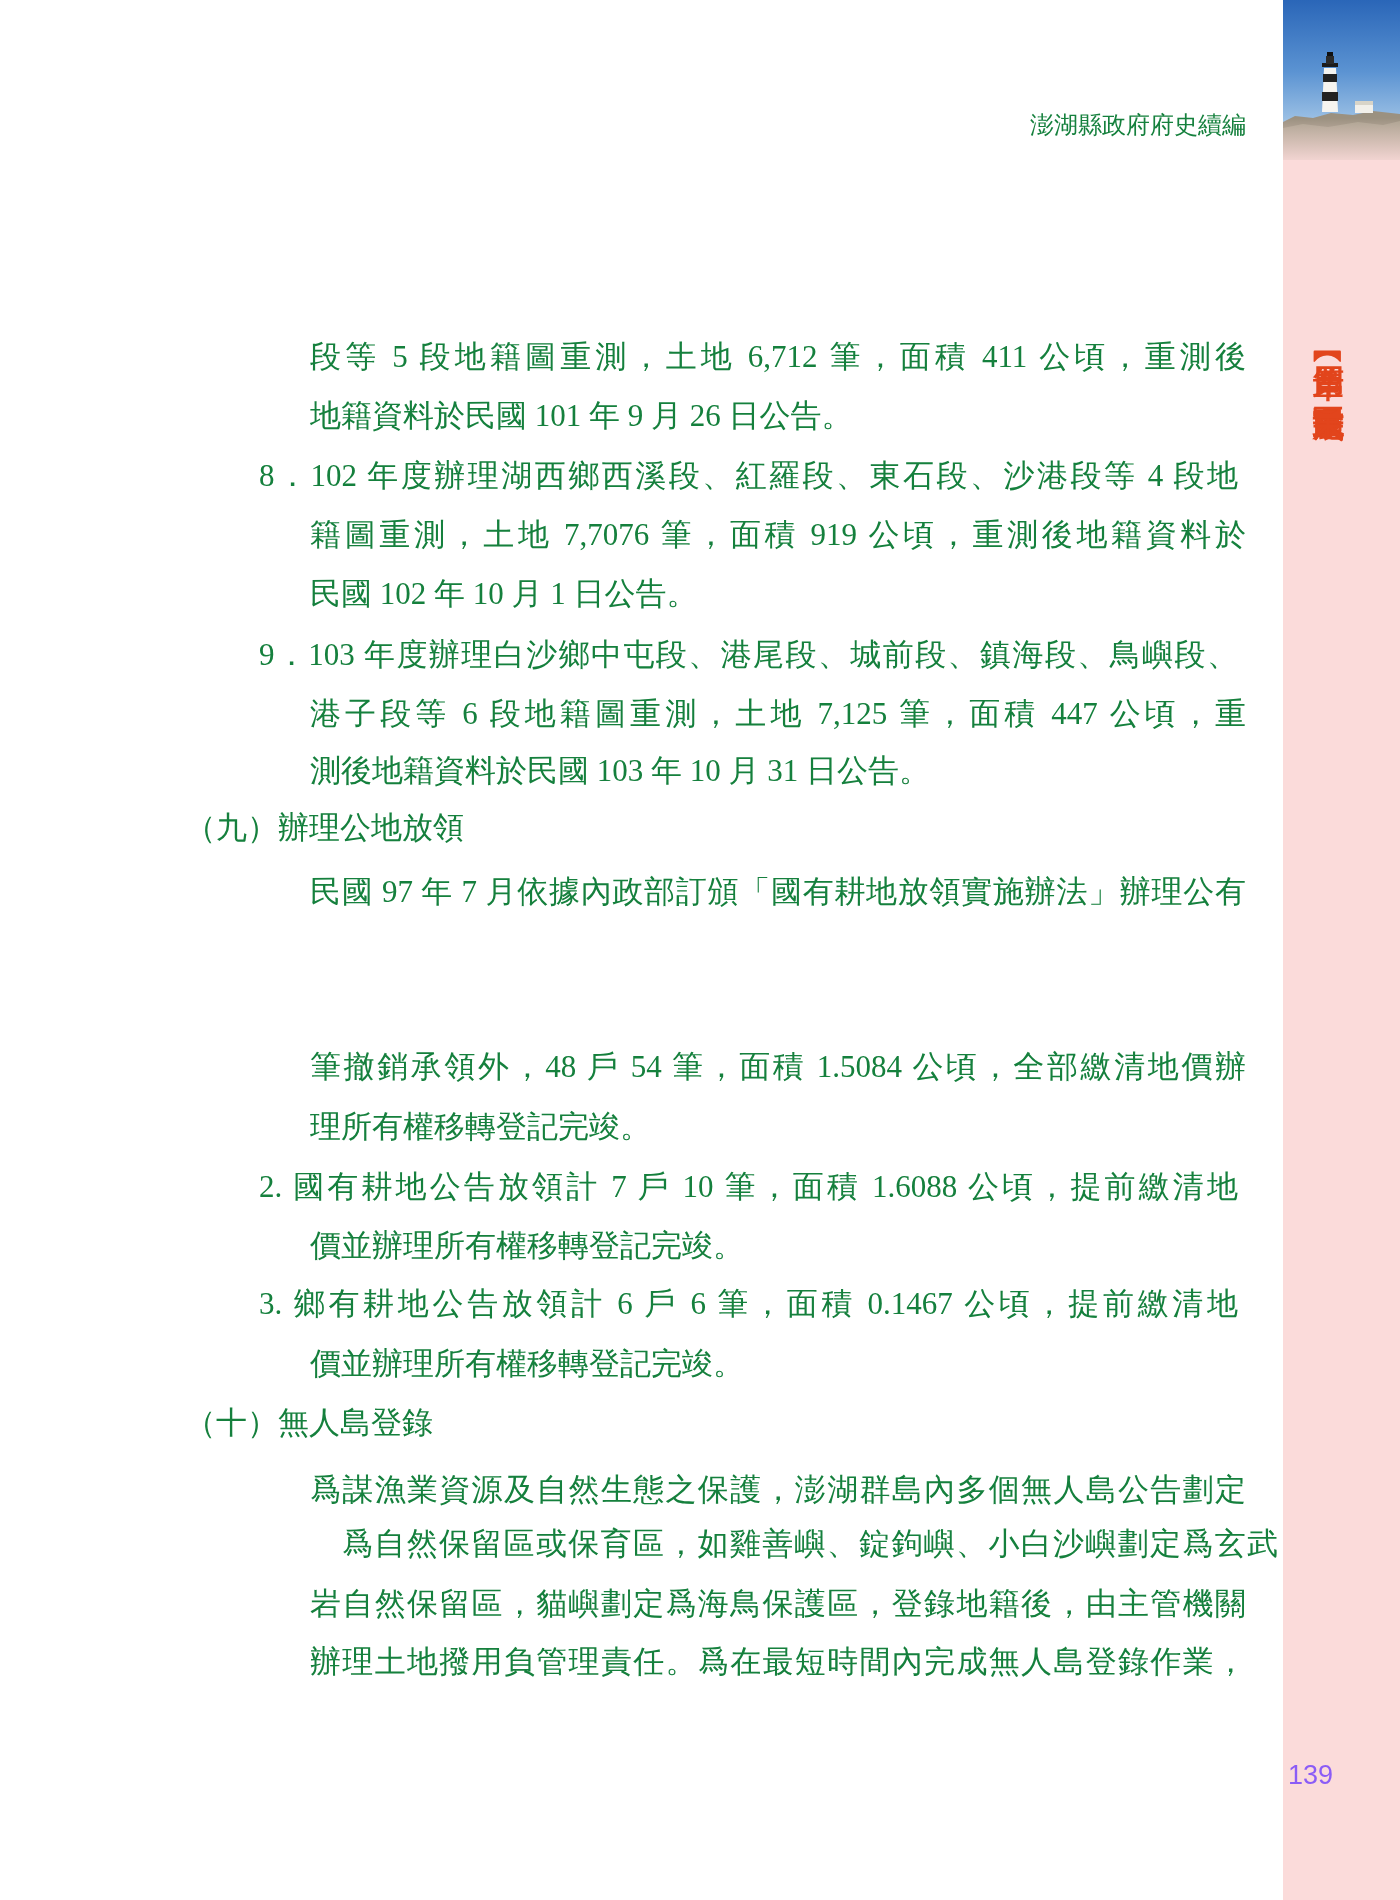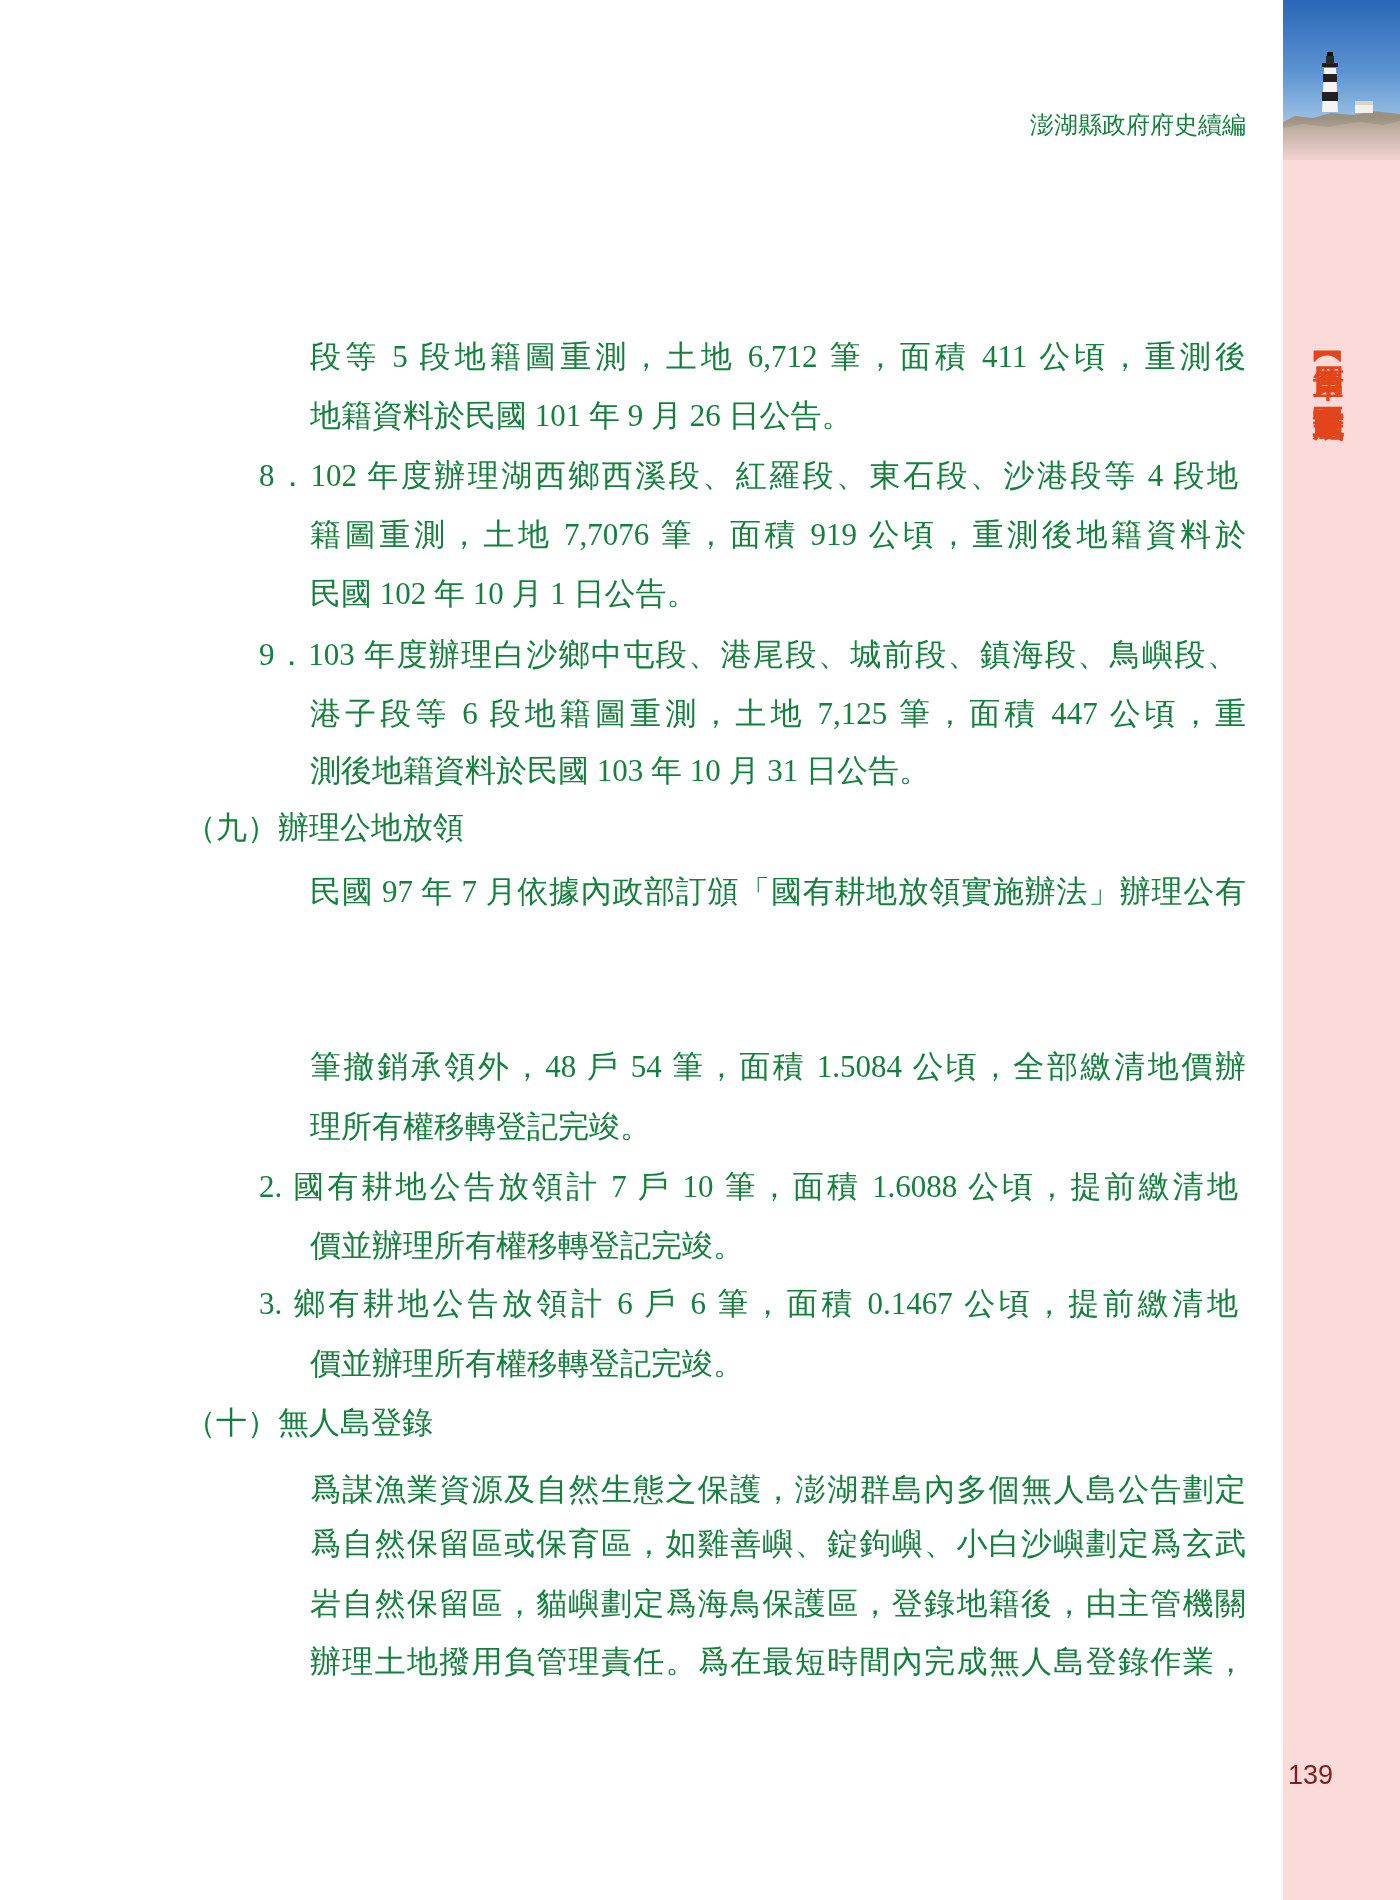--- a/index.html
+++ b/index.html
@@ -140,7 +140,7 @@
       <div class="line cont" style="top: 1342px;">價並辦理所有權移轉登記完竣。</div>
       <div class="line section" style="top: 1401px;">（十）無人島登錄</div>
       <div class="line cont fill" style="top: 1468px;">爲謀漁業資源及自然生態之保護，澎湖群島內多個無人島公告劃定</div>
-      <div class="line cont fill" style="top: 1522px;">爲自然保留區或保育區，如雞善嶼、錠鉤嶼、小白沙嶼劃定爲玄武</div>
+      <div class="line cont fill" style="top: 1522px; margin-left: 32px;">爲自然保留區或保育區，如雞善嶼、錠鉤嶼、小白沙嶼劃定爲玄武</div>
       <div class="line cont fill" style="top: 1582px;">岩自然保留區，貓嶼劃定爲海鳥保護區，登錄地籍後，由主管機關</div>
       <div class="line cont fill" style="top: 1640px;">辦理土地撥用負管理責任。爲在最短時間內完成無人島登錄作業，</div>
     </div>

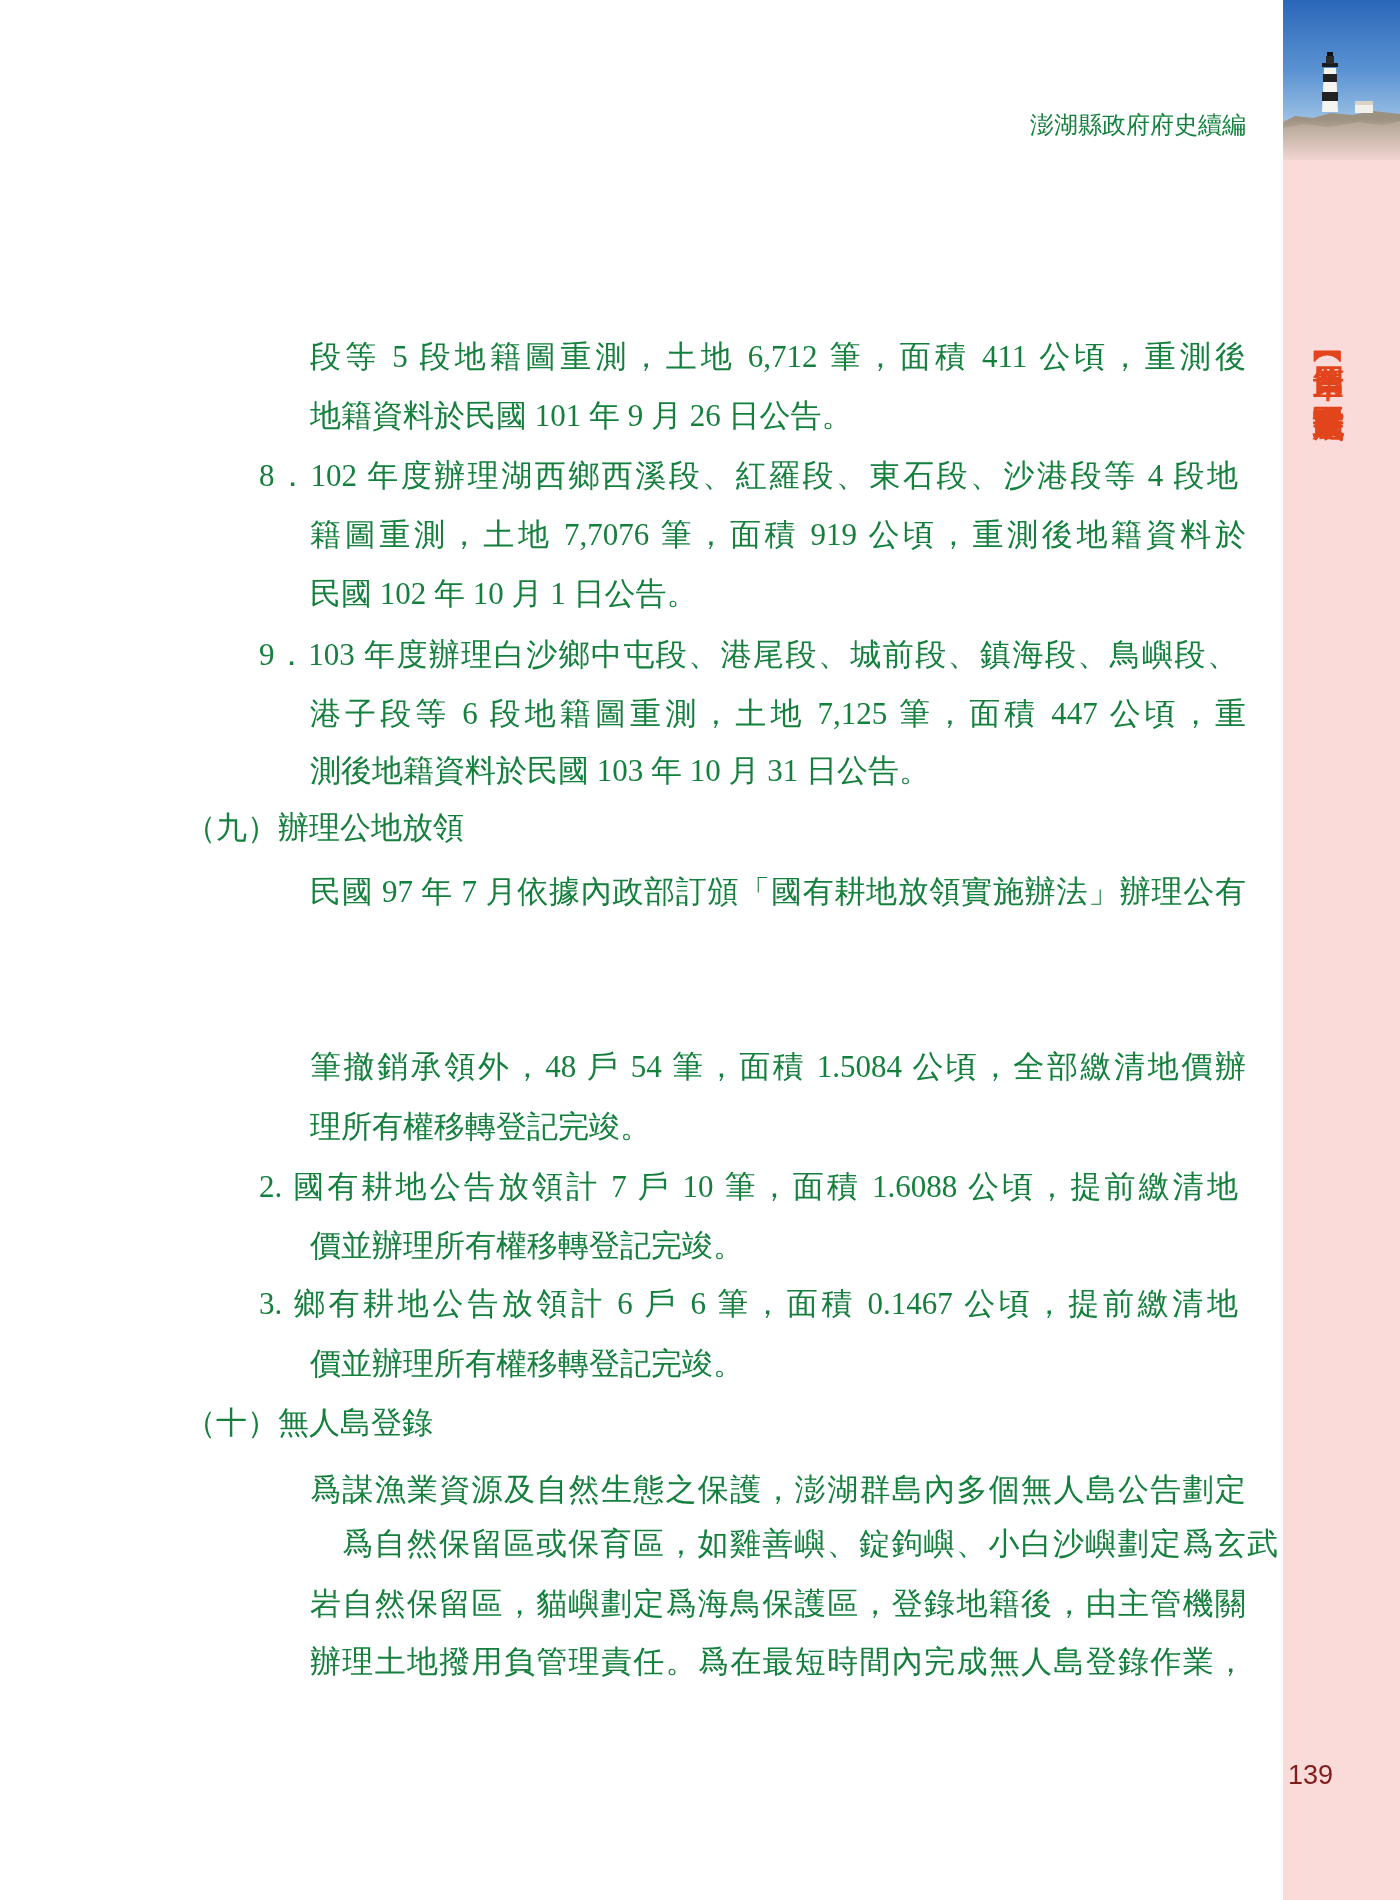--- a/index.html
+++ b/index.html
@@ -51,7 +51,7 @@
     position:absolute;
     left:1288px;top:1760px;
     font-family:"Liberation Sans","DejaVu Sans",sans-serif;
-    font-size:27px;color:#7f1d1d;
+    font-size:27px;color:#8b5cf6;
   }
   
   .bodytext{position:absolute;left:0;top:0;width:100%;height:100%;}

